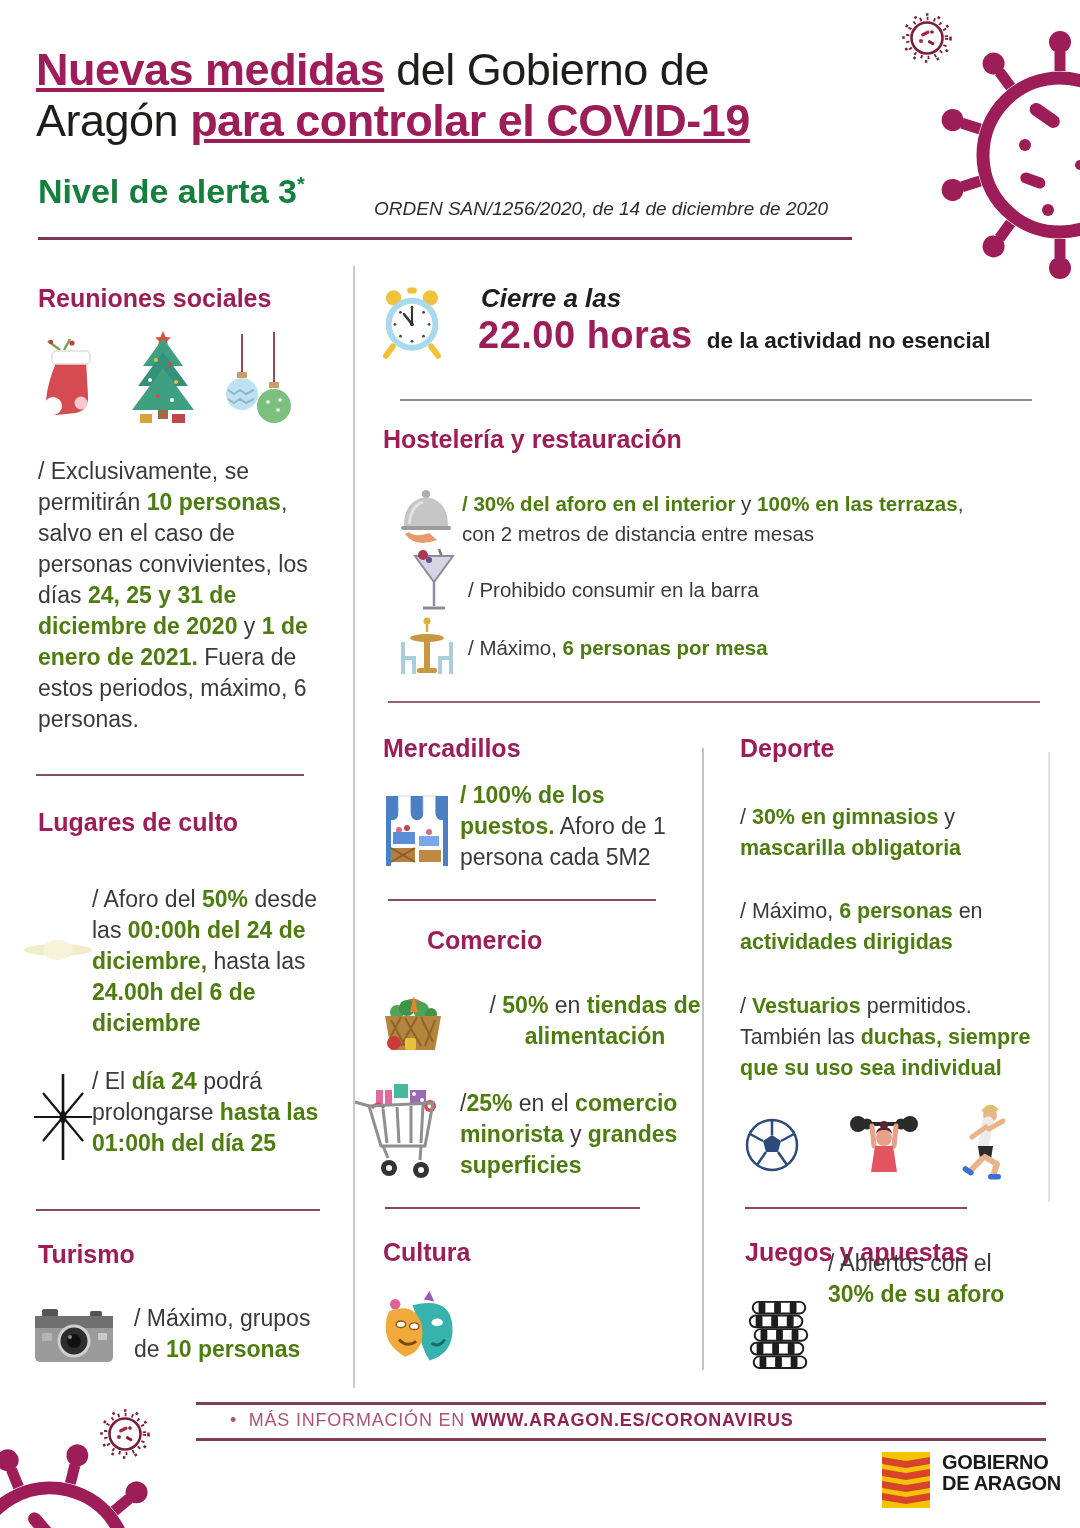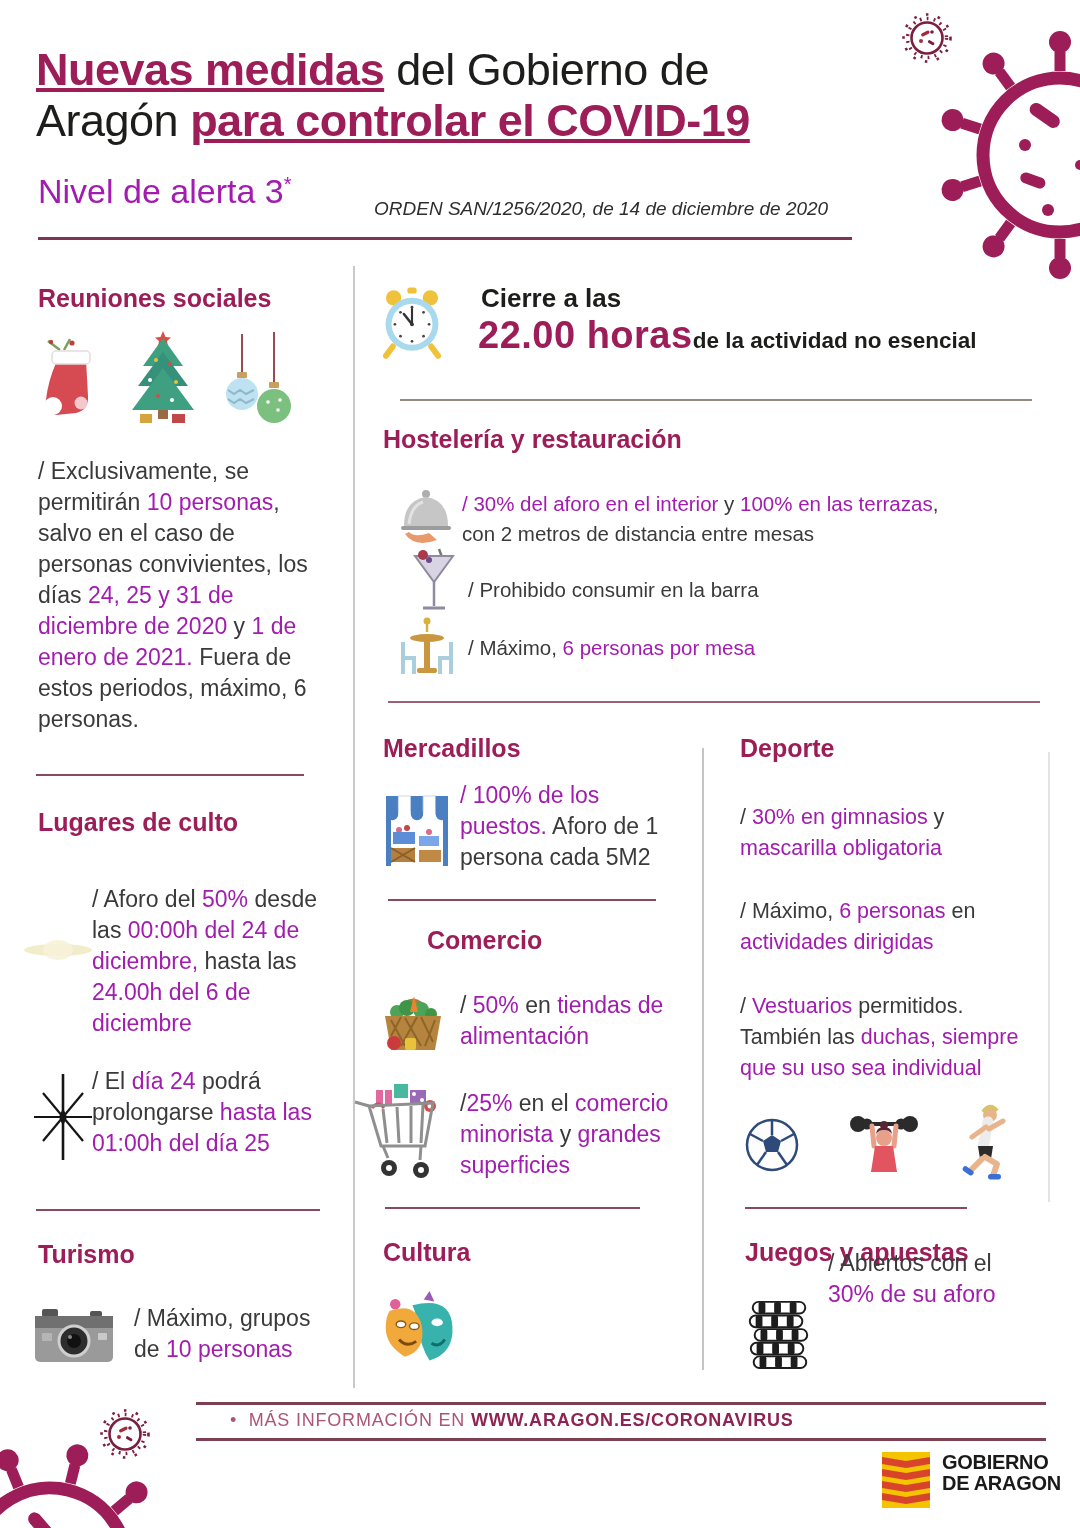--- a/index.html
+++ b/index.html
@@ -8,7 +8,7 @@
   .abs{position:absolute;}
   .h1{font-size:45px;line-height:1.14;color:#1d1d1b;font-weight:400;letter-spacing:-0.5px;}
   .h1 .bold{font-weight:700;color:#9c1d57;text-decoration:underline;}
-  .alert{font-size:34px;color:#a21caf;font-weight:400;}
+  .alert{font-size:34px;color:#15803d;font-weight:700;}
   .alert sup{font-size:20px;}
   .order{font-size:19px;font-style:italic;color:#2e2e2e;}
   .sec{font-size:25px;font-weight:700;color:#9c1d57;letter-spacing:0;}

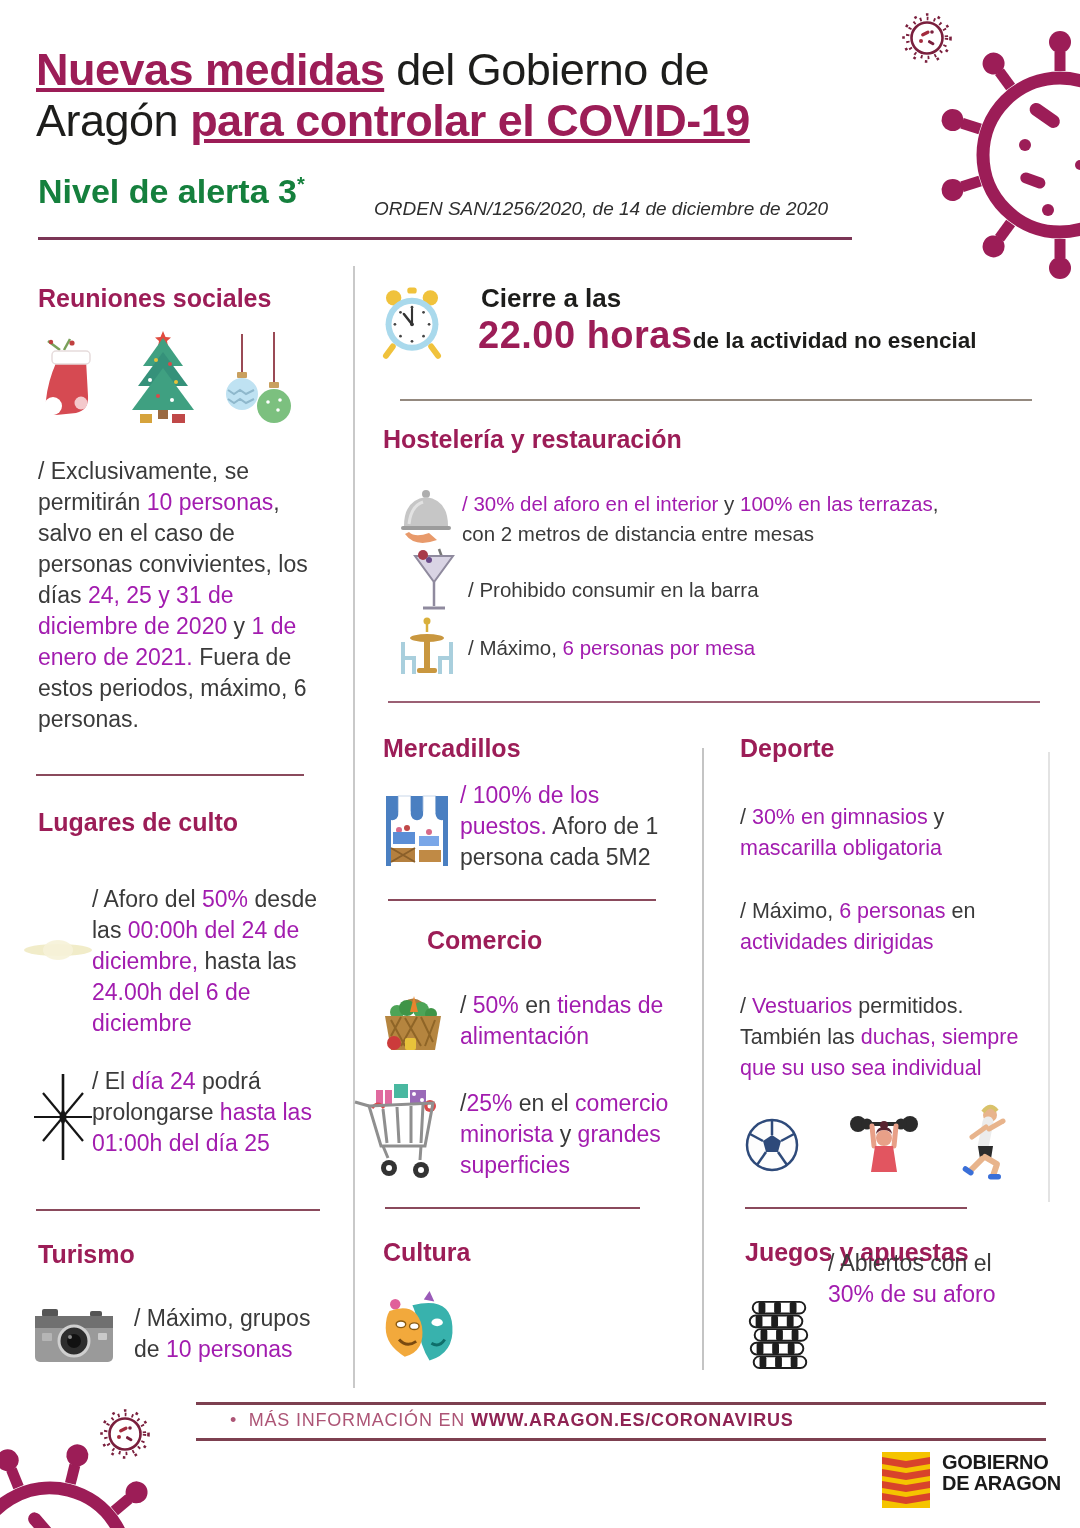--- a/index.html
+++ b/index.html
@@ -254,7 +254,7 @@
       <circle cx="37.5" cy="44" r="2.2" fill="#333333"></circle>
     </svg>
   </div>
-  <div class="abs closure-prefix" style="left:481px;top:283px;">Cierre a las</div>
+  <div class="abs closure-prefix" style="left:481px;top:283px;font-style:italic;">Cierre a las</div>
   <div class="abs closure-line" style="left:478px;top:314px;">
     <span class="closure-time">22.00 horas</span>
     <span class="closure-suffix">de la actividad no esencial</span>

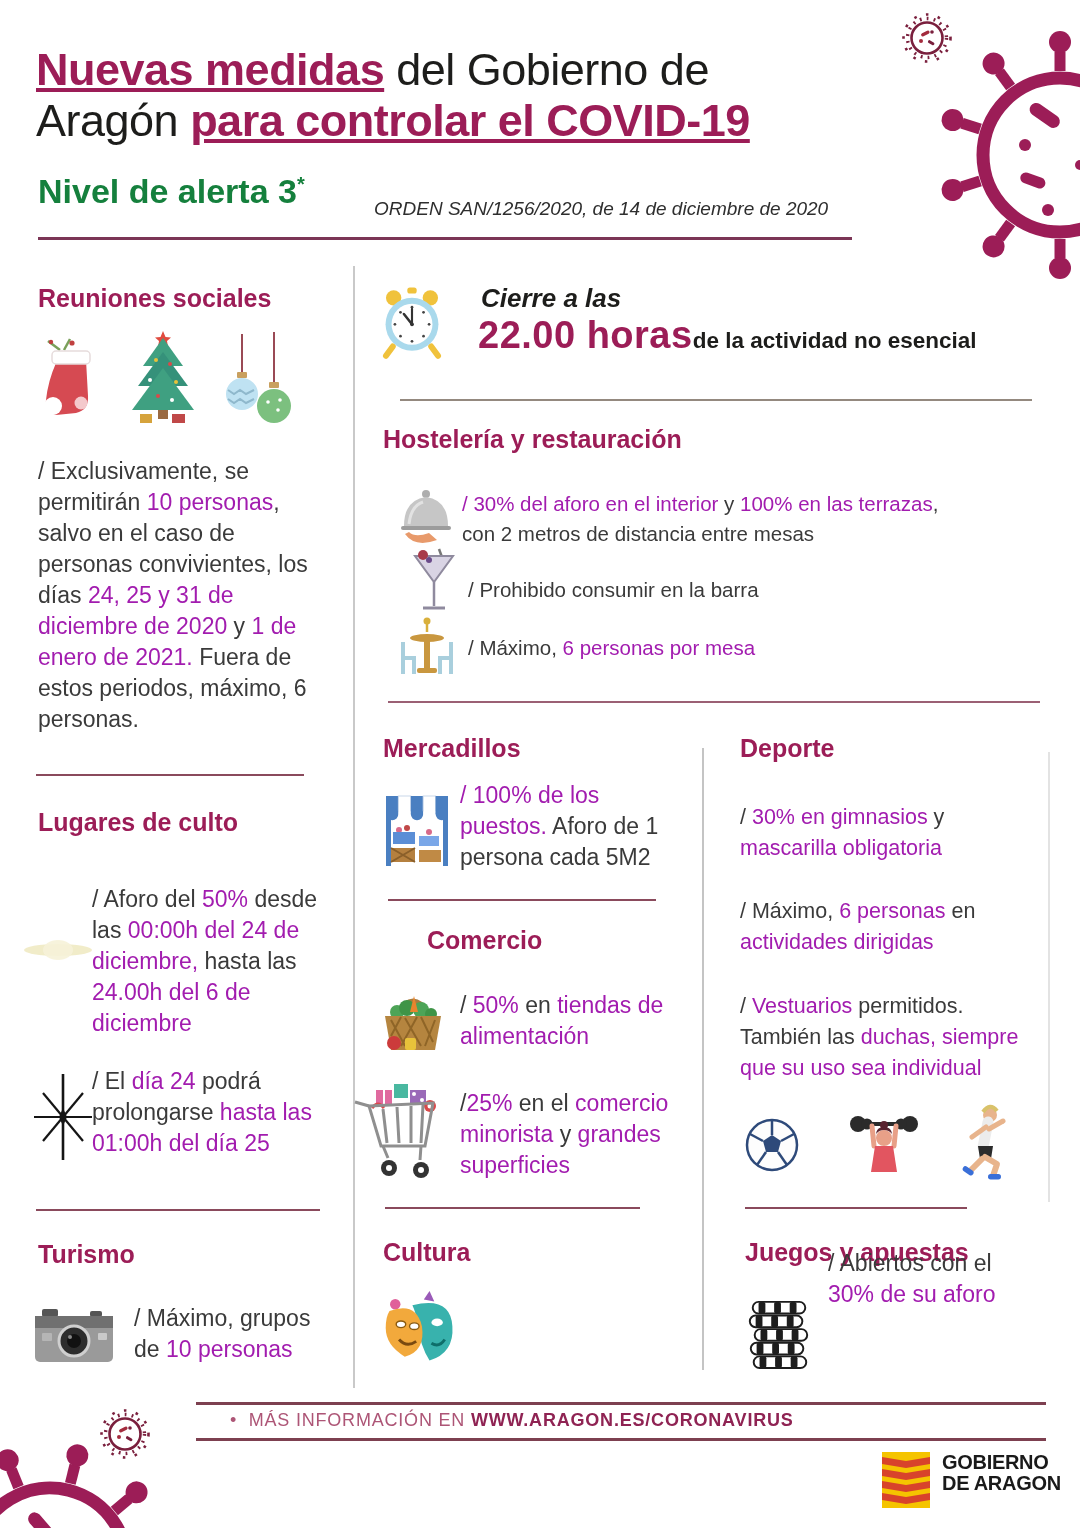--- a/index.html
+++ b/index.html
@@ -19,7 +19,7 @@
   .rule{position:absolute;background:#8a4a5c;}
   .vrule{position:absolute;background:#c9c9c9;}
   .closure-prefix{font-size:26px;font-weight:700;color:#1d1d1b;}
-  .closure-line{display:flex;align-items:baseline;}
+  .closure-line{display:flex;align-items:baseline;gap:14px;}
   .closure-time{font-size:38px;font-weight:700;color:#9c1d57;letter-spacing:0.5px;}
   .closure-suffix{font-size:22.5px;font-weight:700;color:#1d1d1b;}
   .finfo{font-size:18px;letter-spacing:0.8px;color:#ad5576;font-weight:400;}

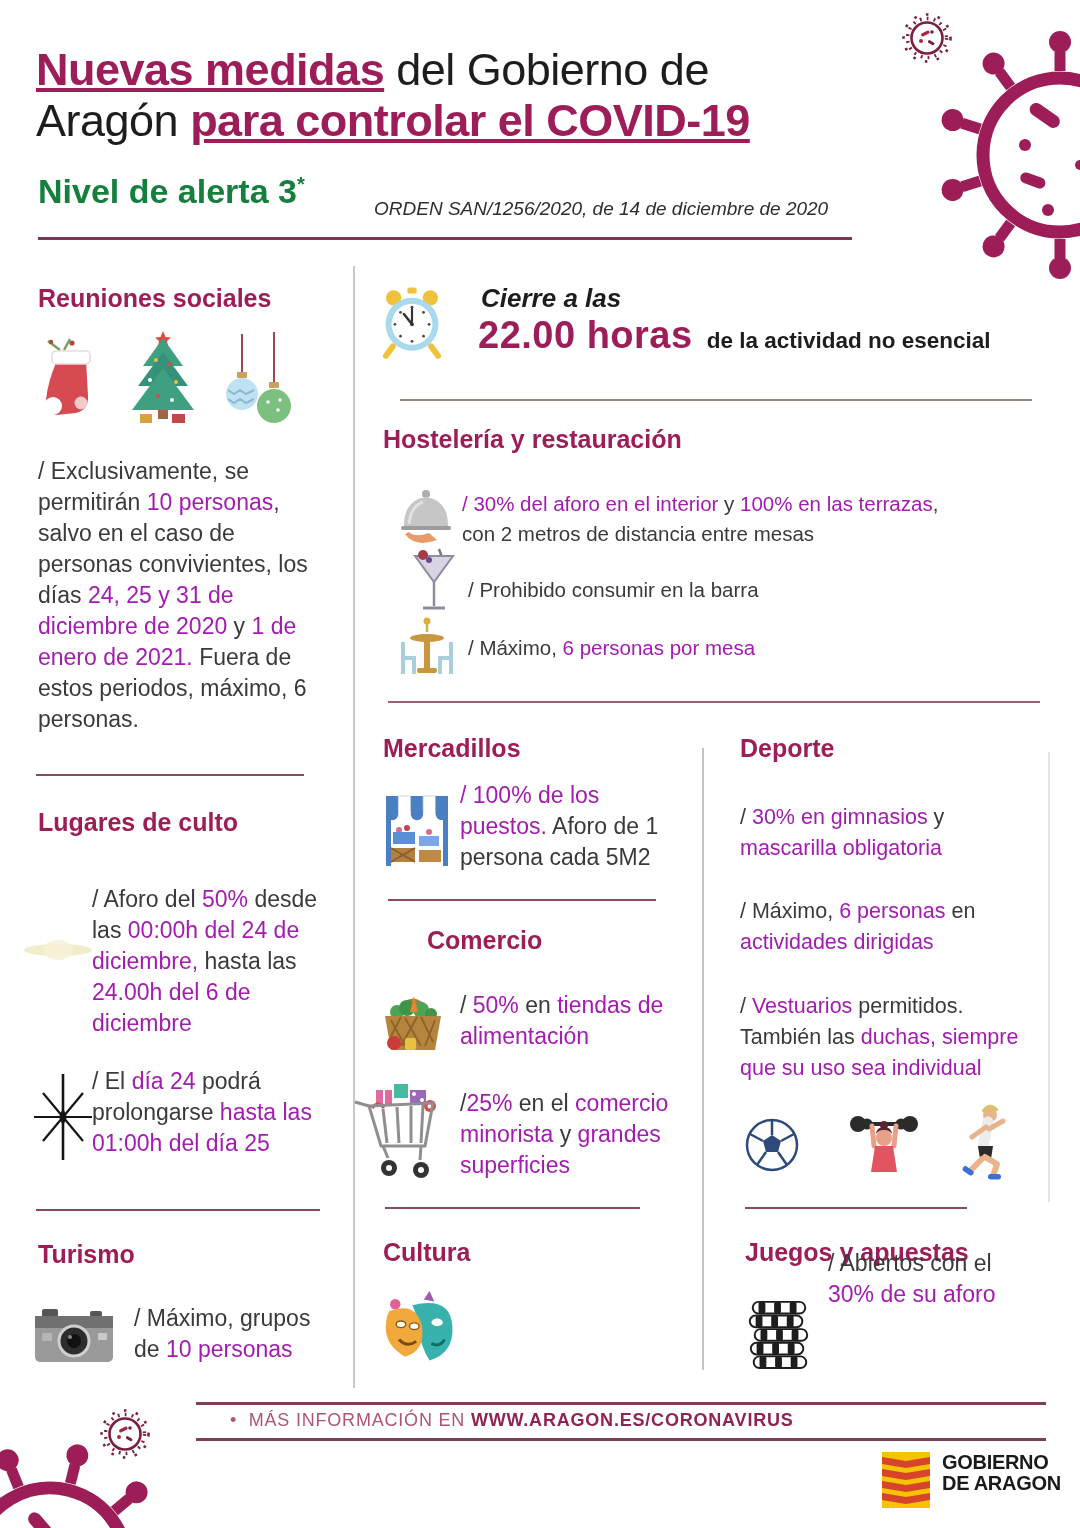--- a/index.html
+++ b/index.html
@@ -13,7 +13,7 @@
   .order{font-size:19px;font-style:italic;color:#2e2e2e;}
   .sec{font-size:25px;font-weight:700;color:#9c1d57;letter-spacing:0;}
   .body{font-size:23px;line-height:1.35;color:#3a3a3a;white-space:pre-line;}
-  .body .b{font-weight:400;color:#a21caf;}
+  .body .b{font-weight:700;color:#4d7c0f;}
   .hostbody{font-size:20.5px;line-height:1.46;}
   .depbody{font-size:21.5px;line-height:1.44;}
   .rule{position:absolute;background:#8a4a5c;}

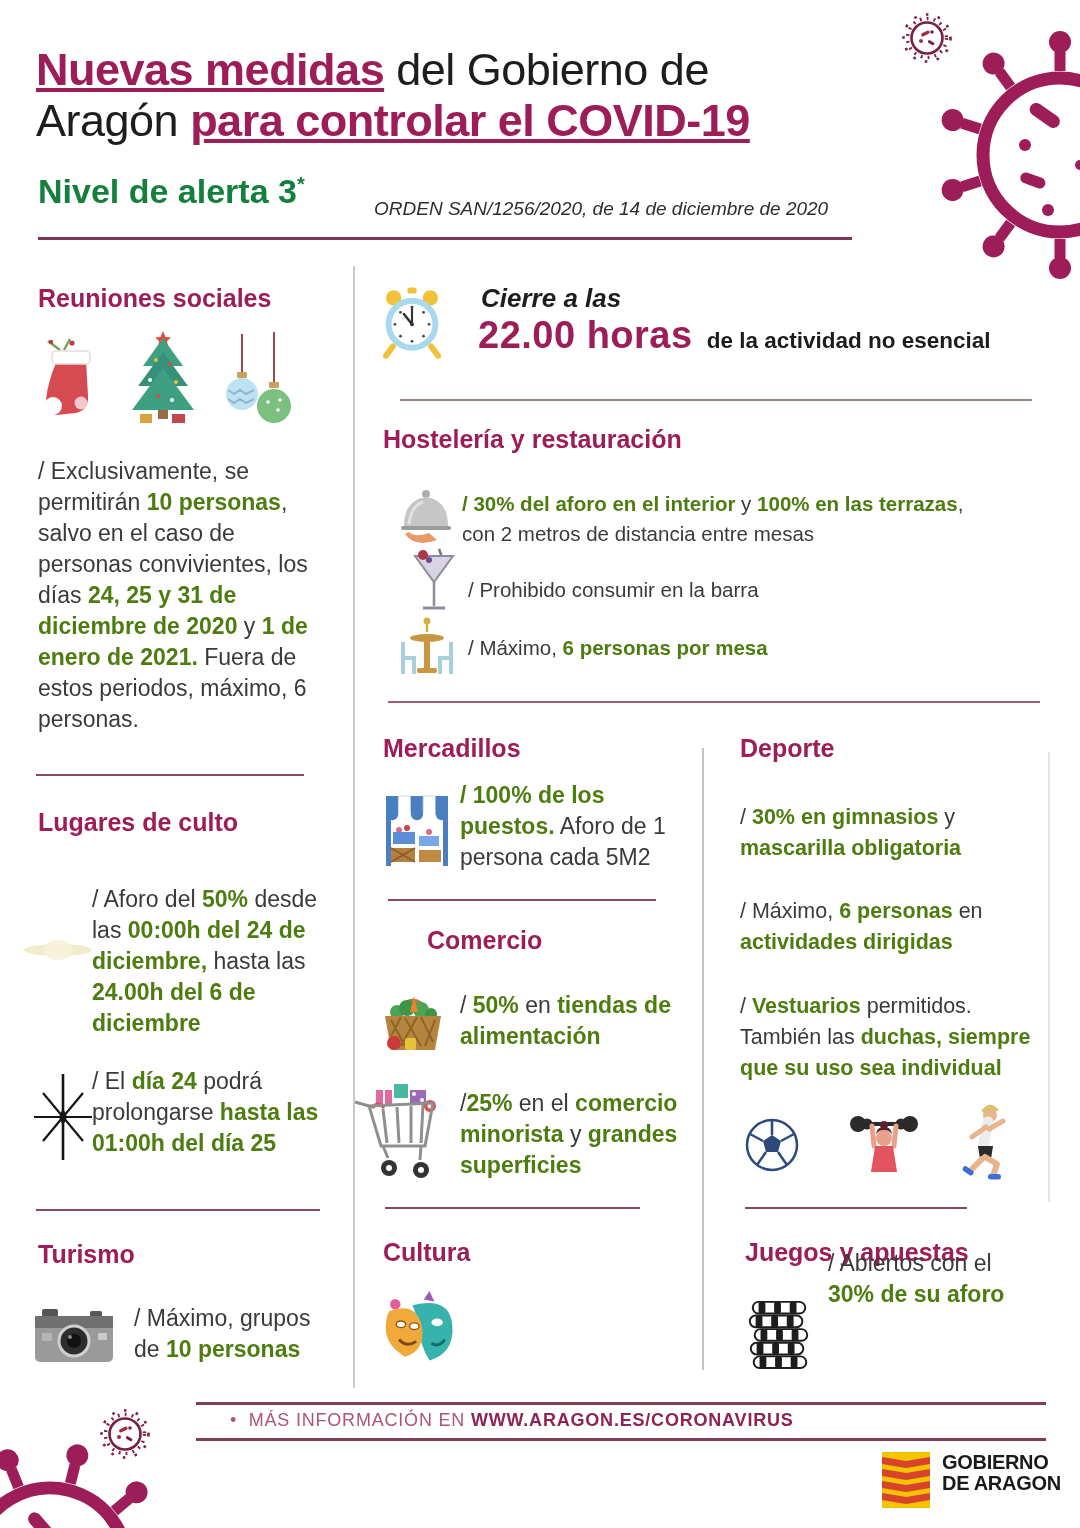--- a/index.html
+++ b/index.html
@@ -352,7 +352,7 @@
       <rect x="28" y="54" width="11" height="12" rx="2" fill="#e8c23a"></rect>
     </svg>
   </div>
-  <div class="abs body" style="left:460px;top:990px;width:270px;"><span>/ </span><span class="b">50%</span><span> en </span><span class="b">tiendas de
+  <div class="abs body" style="left:460px;top:990px;width:270px;text-align:center;"><span>/ </span><span class="b">50%</span><span> en </span><span class="b">tiendas de
 alimentación</span></div>
 
   <div class="abs" style="left:352px;top:1082px;">

